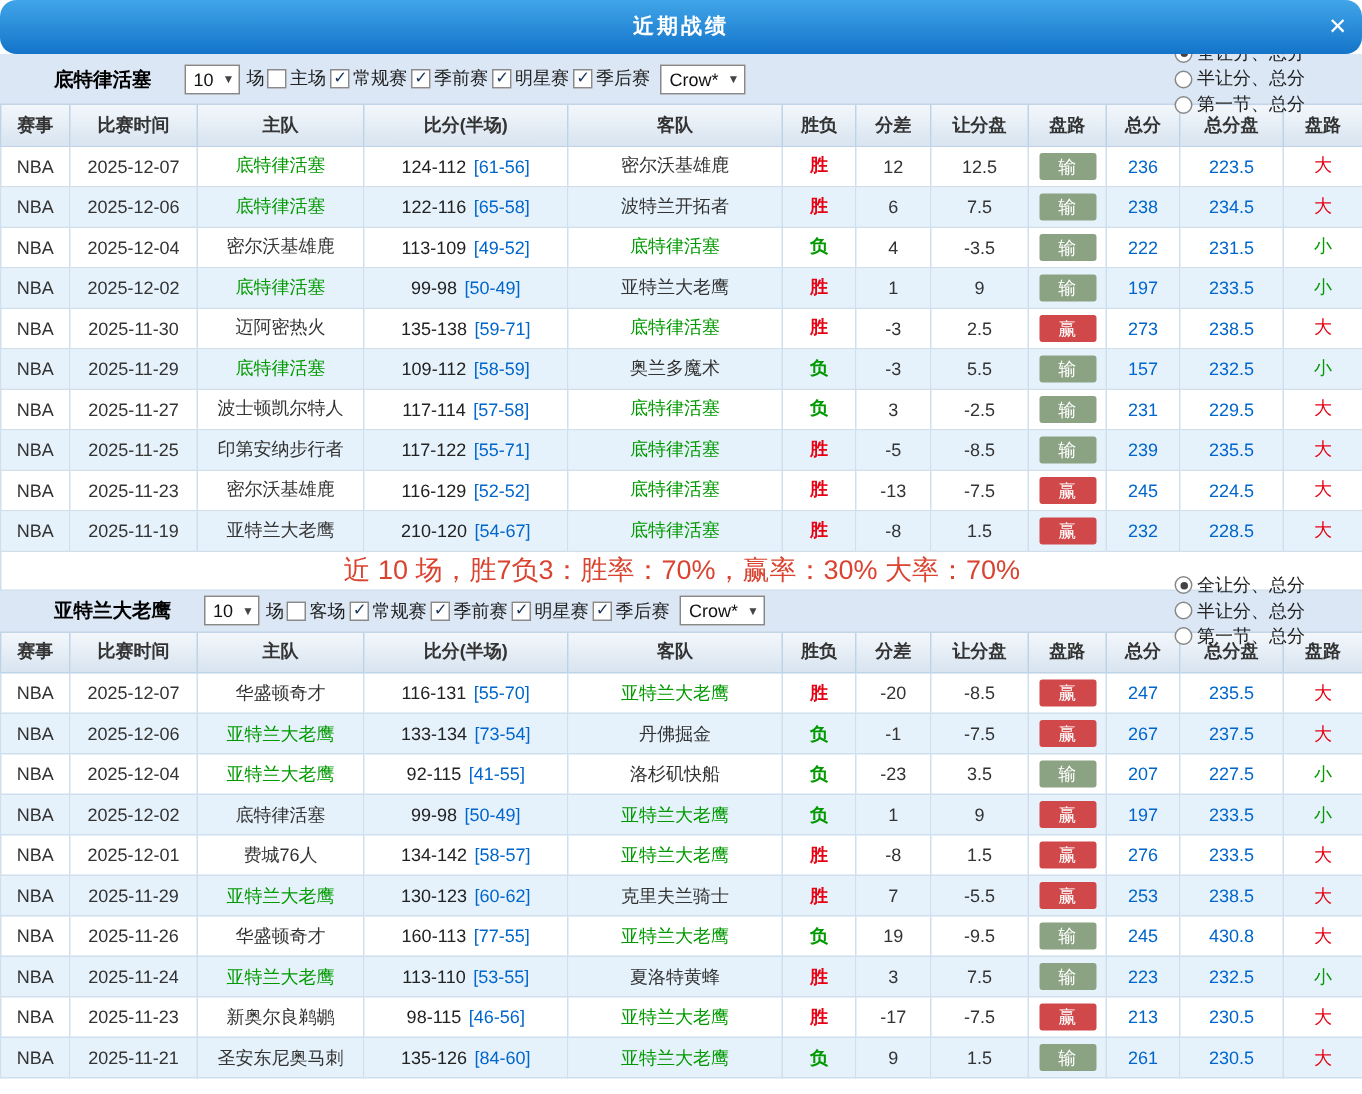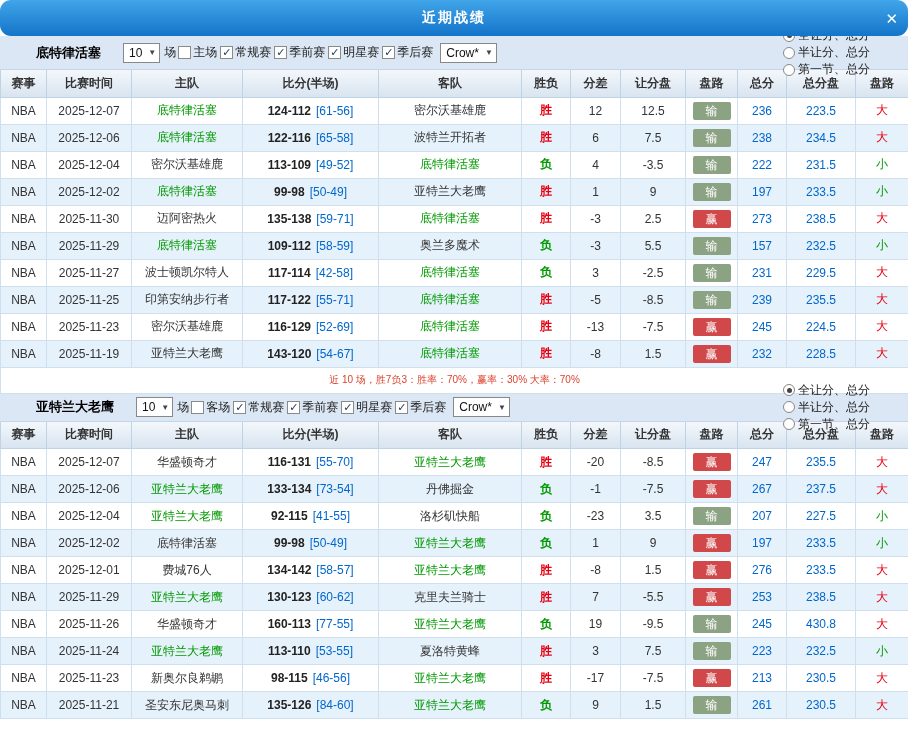--- a/index.html
+++ b/index.html
@@ -72,7 +72,7 @@
 
   .team { color:#333; }
   .team.hl { color:var(--highlight-green,#009900); }
-  .score { font-weight:bold; color:#222; }
+  .score { font-weight:normal; color:#222; }
   .half { color:var(--link-blue,#0066cc); margin-left:5px; }
   .wl-win  { color:var(--win-red,#e60012); font-weight:bold; }
   .wl-loss { color:var(--loss-green,#009900); font-weight:bold; }

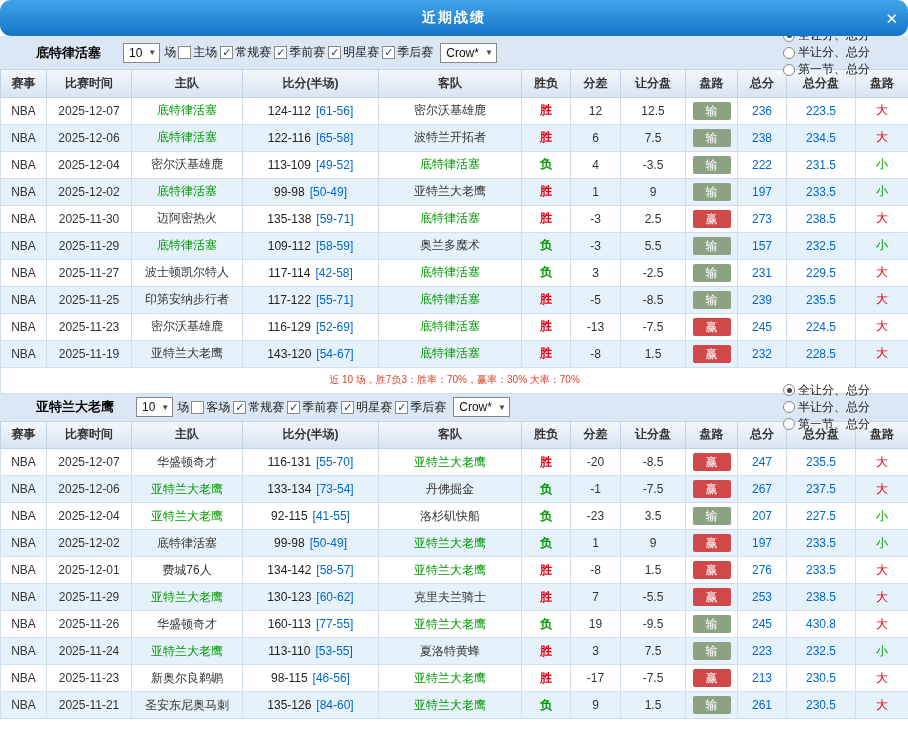--- a/index.html
+++ b/index.html
@@ -265,7 +265,7 @@
             <td>NBA</td>
             <td>2025-11-27</td>
             <td><span class="team">波士顿凯尔特人</span></td>
-            <td><span class="score">117-114</span><span class="half">[42-58]</span></td>
+            <td><span class="score">117-114</span><span class="half">[57-58]</span></td>
             <td><span class="team hl">底特律活塞</span></td>
             <td><span class="wl-loss">负</span></td>
             <td>3</td>

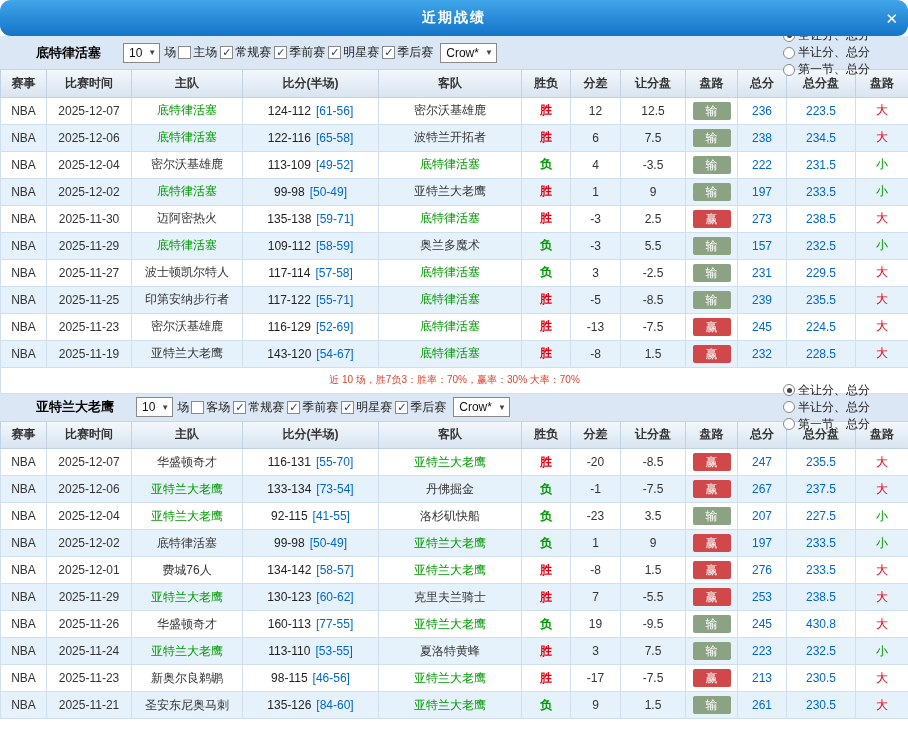--- a/index.html
+++ b/index.html
@@ -293,7 +293,7 @@
             <td>NBA</td>
             <td>2025-11-23</td>
             <td><span class="team">密尔沃基雄鹿</span></td>
-            <td><span class="score">116-129</span><span class="half">[52-69]</span></td>
+            <td><span class="score">116-129</span><span class="half">[52-52]</span></td>
             <td><span class="team hl">底特律活塞</span></td>
             <td><span class="wl-win">胜</span></td>
             <td>-13</td>

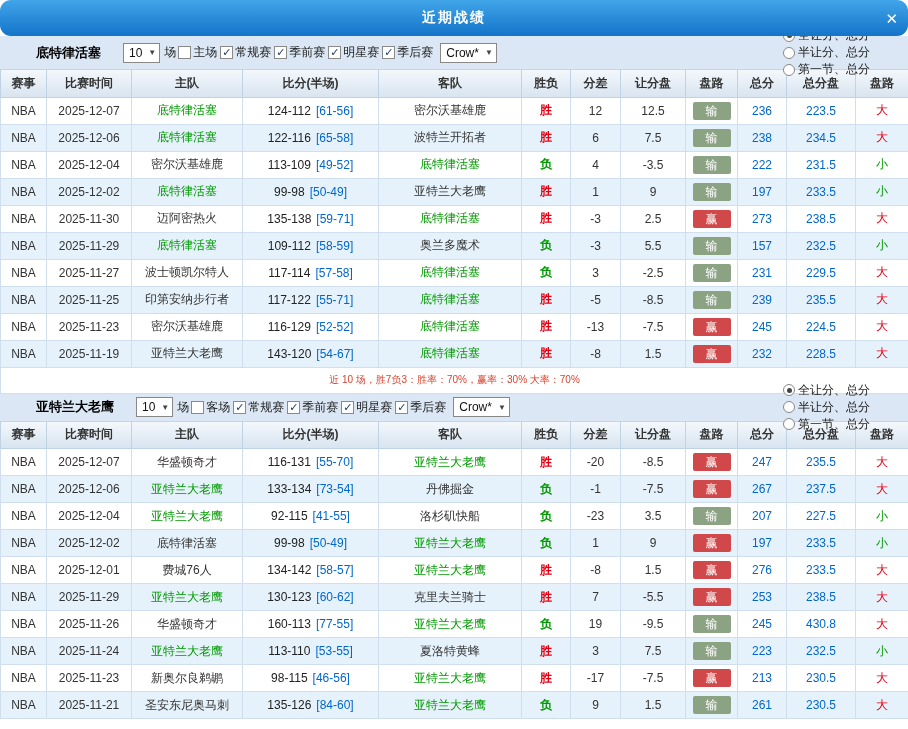--- a/index.html
+++ b/index.html
@@ -307,7 +307,7 @@
             <td>NBA</td>
             <td>2025-11-19</td>
             <td><span class="team">亚特兰大老鹰</span></td>
-            <td><span class="score">143-120</span><span class="half">[54-67]</span></td>
+            <td><span class="score">210-120</span><span class="half">[54-67]</span></td>
             <td><span class="team hl">底特律活塞</span></td>
             <td><span class="wl-win">胜</span></td>
             <td>-8</td>

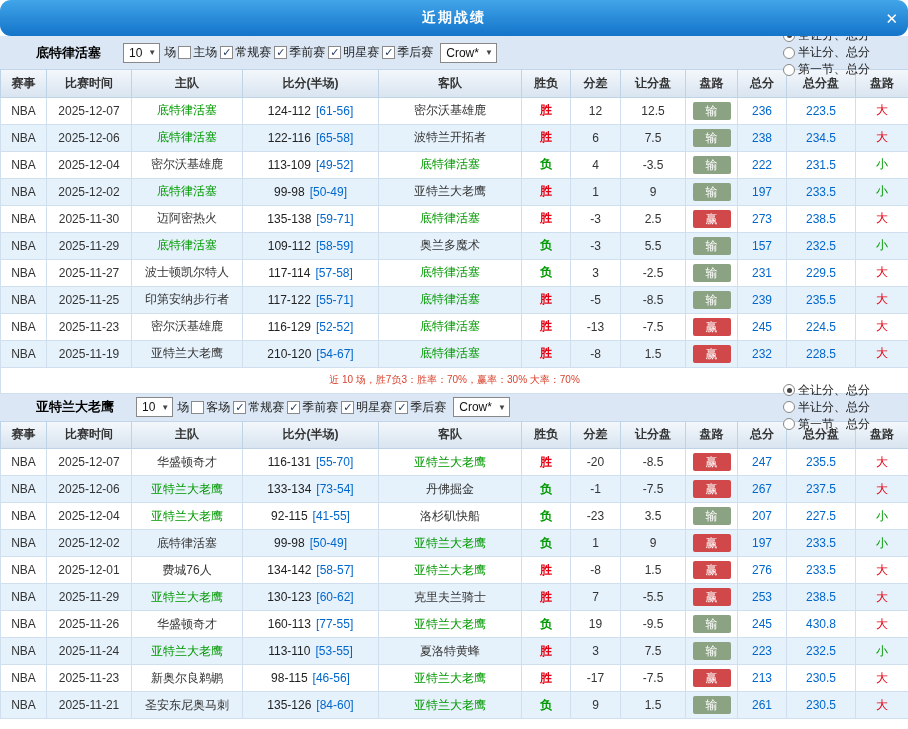--- a/index.html
+++ b/index.html
@@ -67,7 +67,7 @@
     font-size:12px; color:#333; padding:0; overflow:hidden;
   }
   .games tbody tr:nth-child(even) { background:#e6f2fb; }
-  .summary-row td { height:26px; background:#fff !important; color:var(--summary-red,#d9432f); font-size:10px; }
+  .summary-row td { height:26px; background:#fff !important; color:var(--summary-red,#d9432f); font-size:18px; }
   .games tbody tr.summary-row { background:#fff; }
 
   .team { color:#333; }

